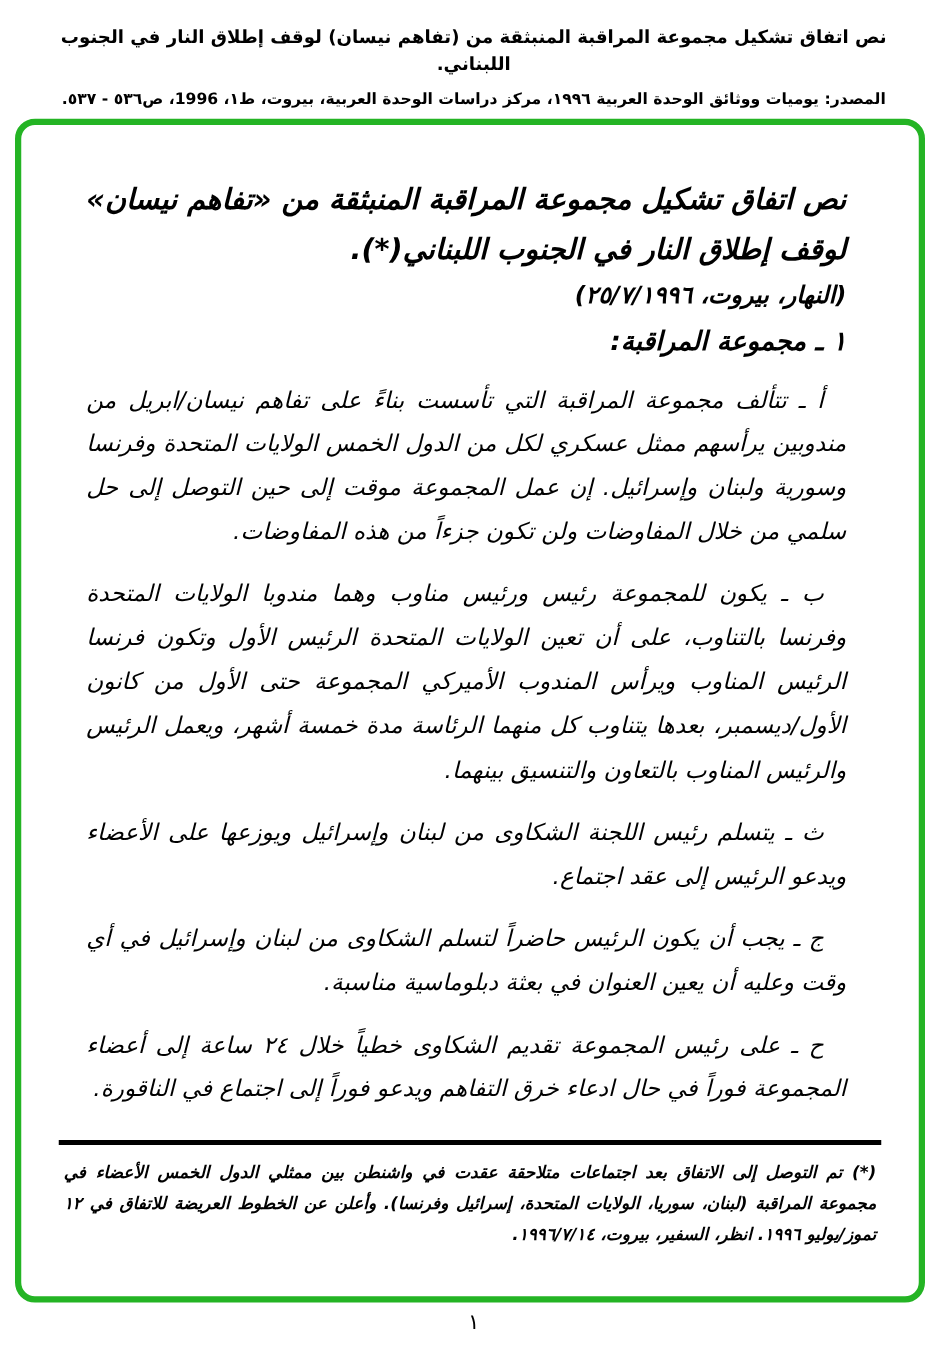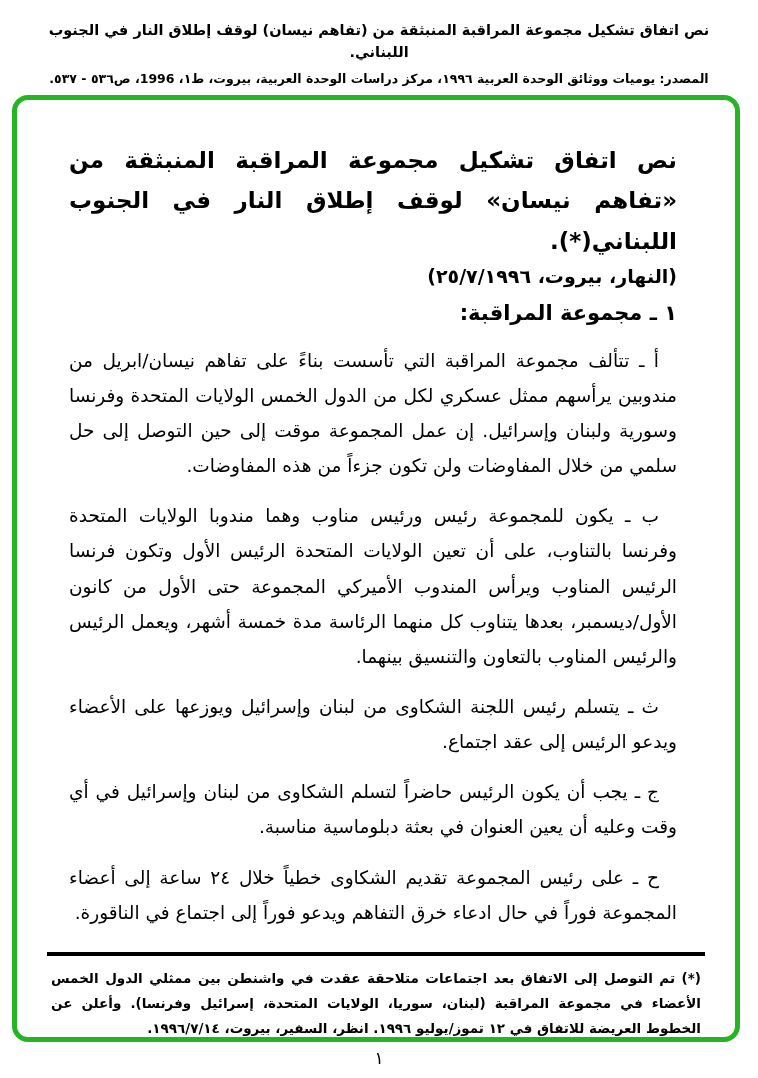--- a/index.html
+++ b/index.html
@@ -50,6 +50,7 @@
     box-sizing: border-box;
     padding: 40px 58px 14px 52px;
     overflow: hidden;
+    font-style: italic;
   }
 
   .doc-title {

